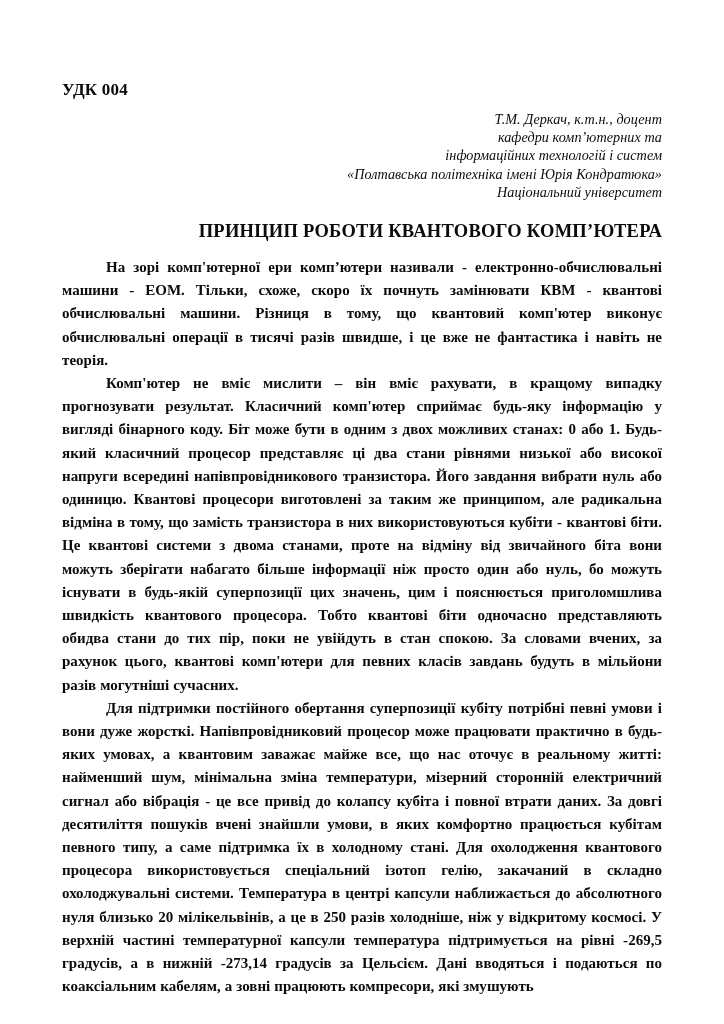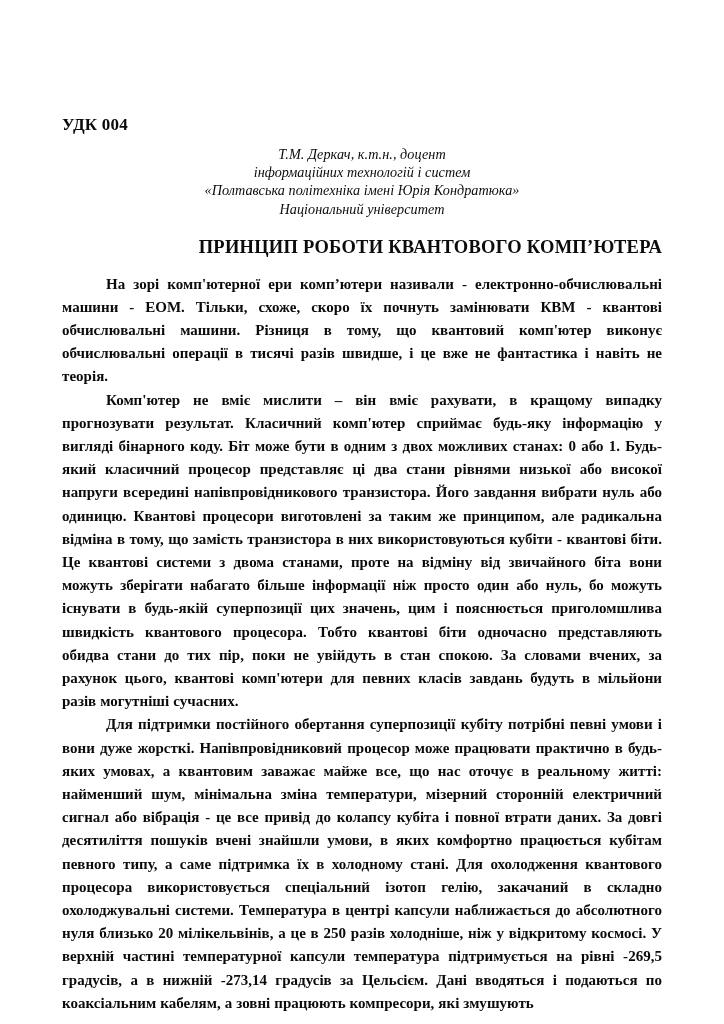--- a/index.html
+++ b/index.html
@@ -28,7 +28,6 @@
     top: 0;
     width: 600px;
     height: 868px;
-    margin-top: 35px;
   }
 
   

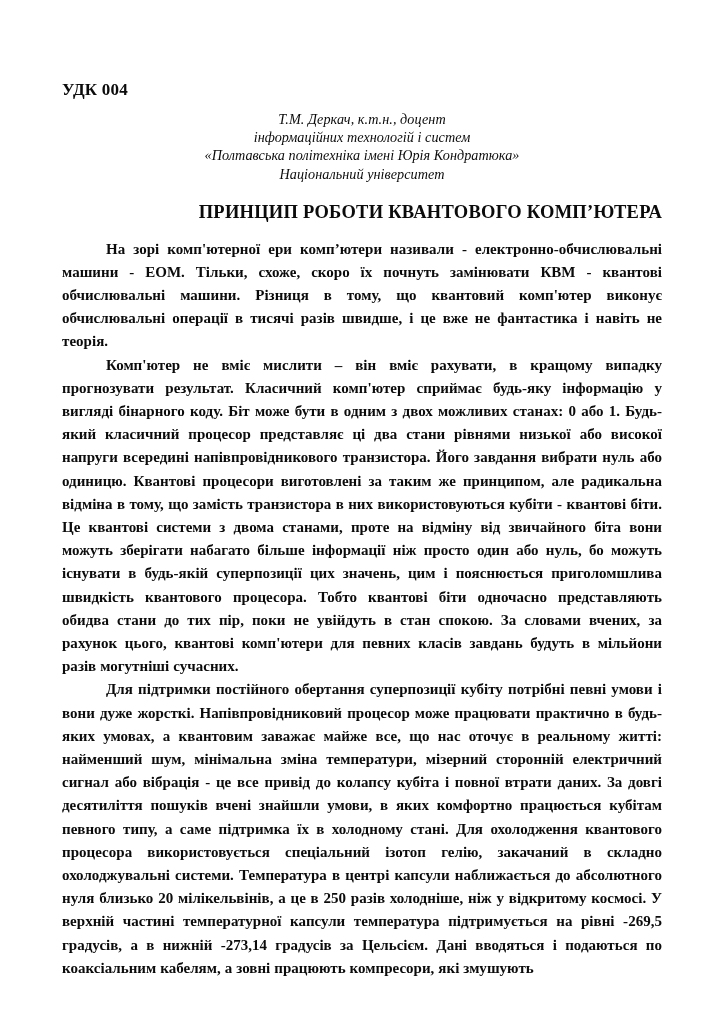--- a/index.html
+++ b/index.html
@@ -42,7 +42,7 @@
   
   .byline {
     margin-top: 10px;
-    text-align: center;
+    text-align: right;
     font-style: italic;
     font-size: 14.2px;
     line-height: 1.30;

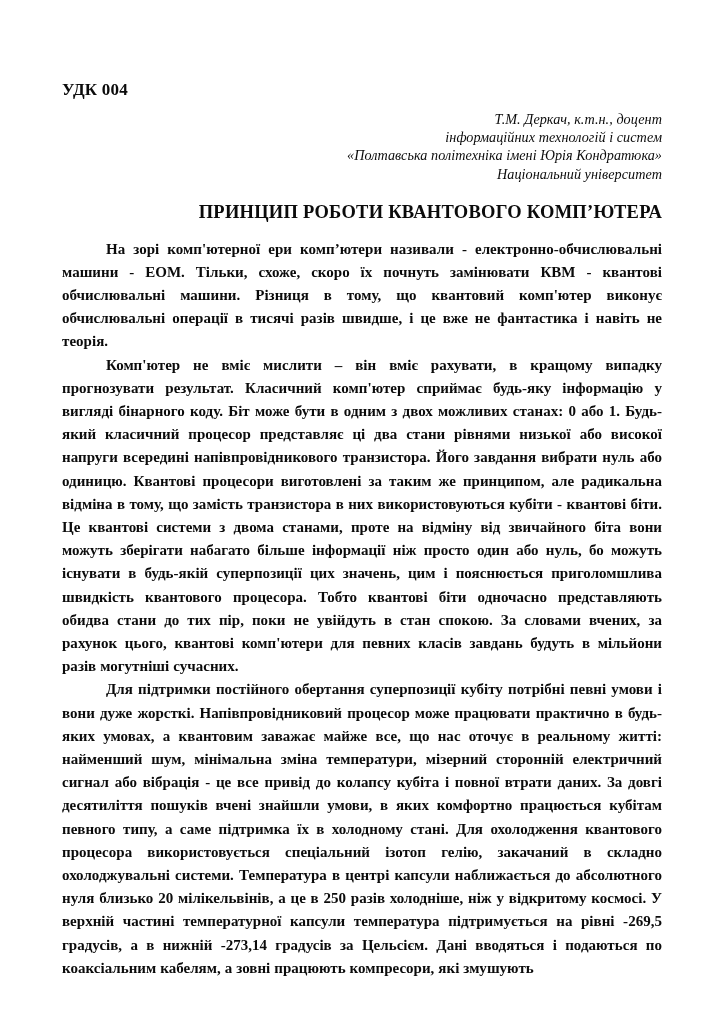--- a/index.html
+++ b/index.html
@@ -101,6 +101,7 @@
 
     <div class="byline">
       <span class="line">Т.М. Деркач, к.т.н., доцент</span>
+      <span class="line">кафедри комп’ютерних та</span>
       <span class="line">інформаційних технологій і систем</span>
       <span class="line">«Полтавська політехніка імені Юрія Кондратюка»</span>
       <span class="line">Національний університет</span>

